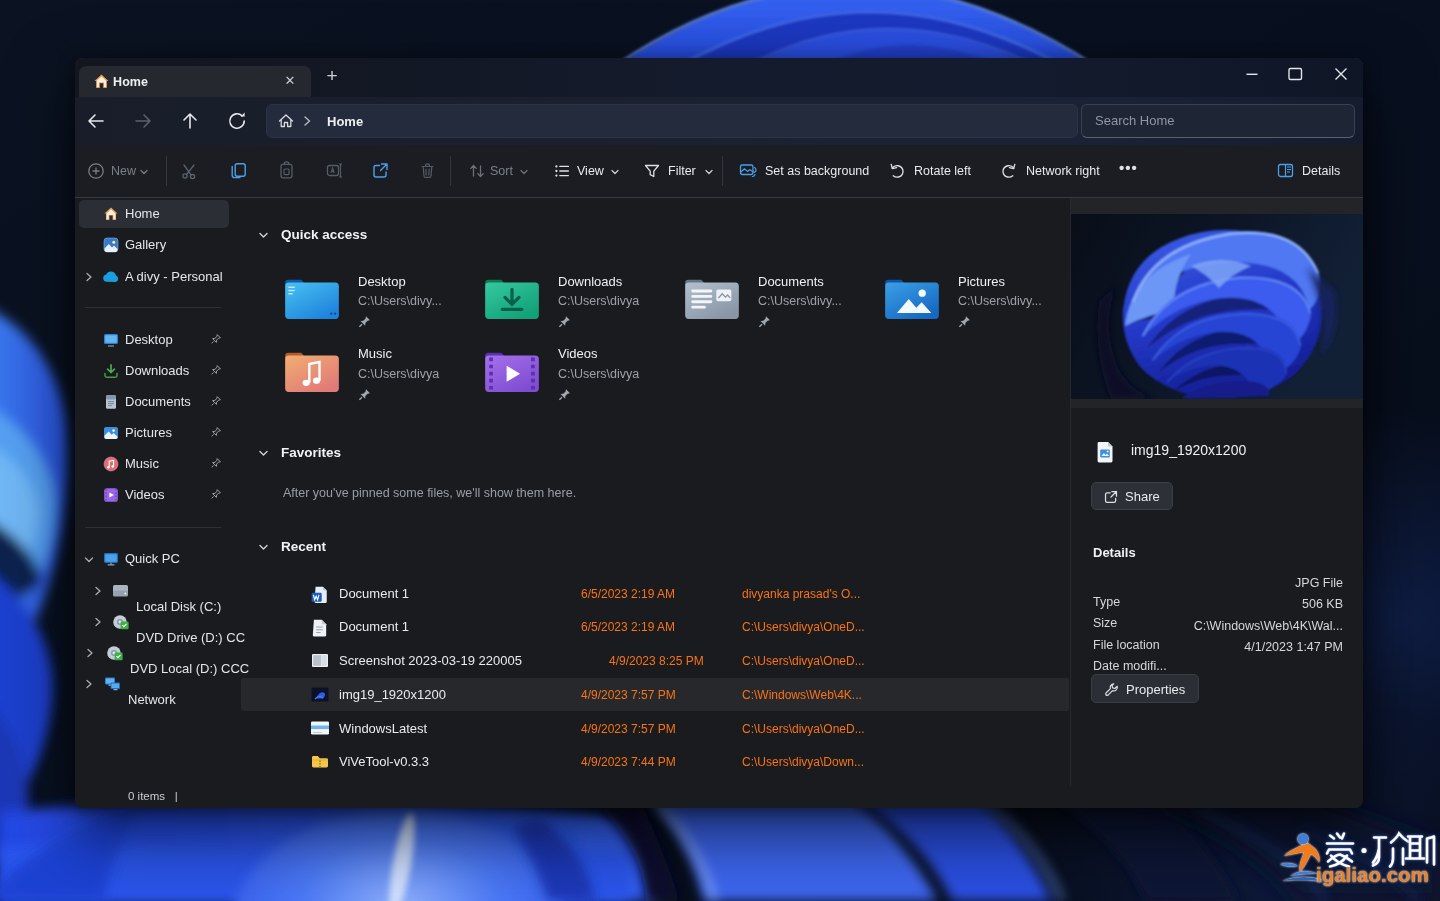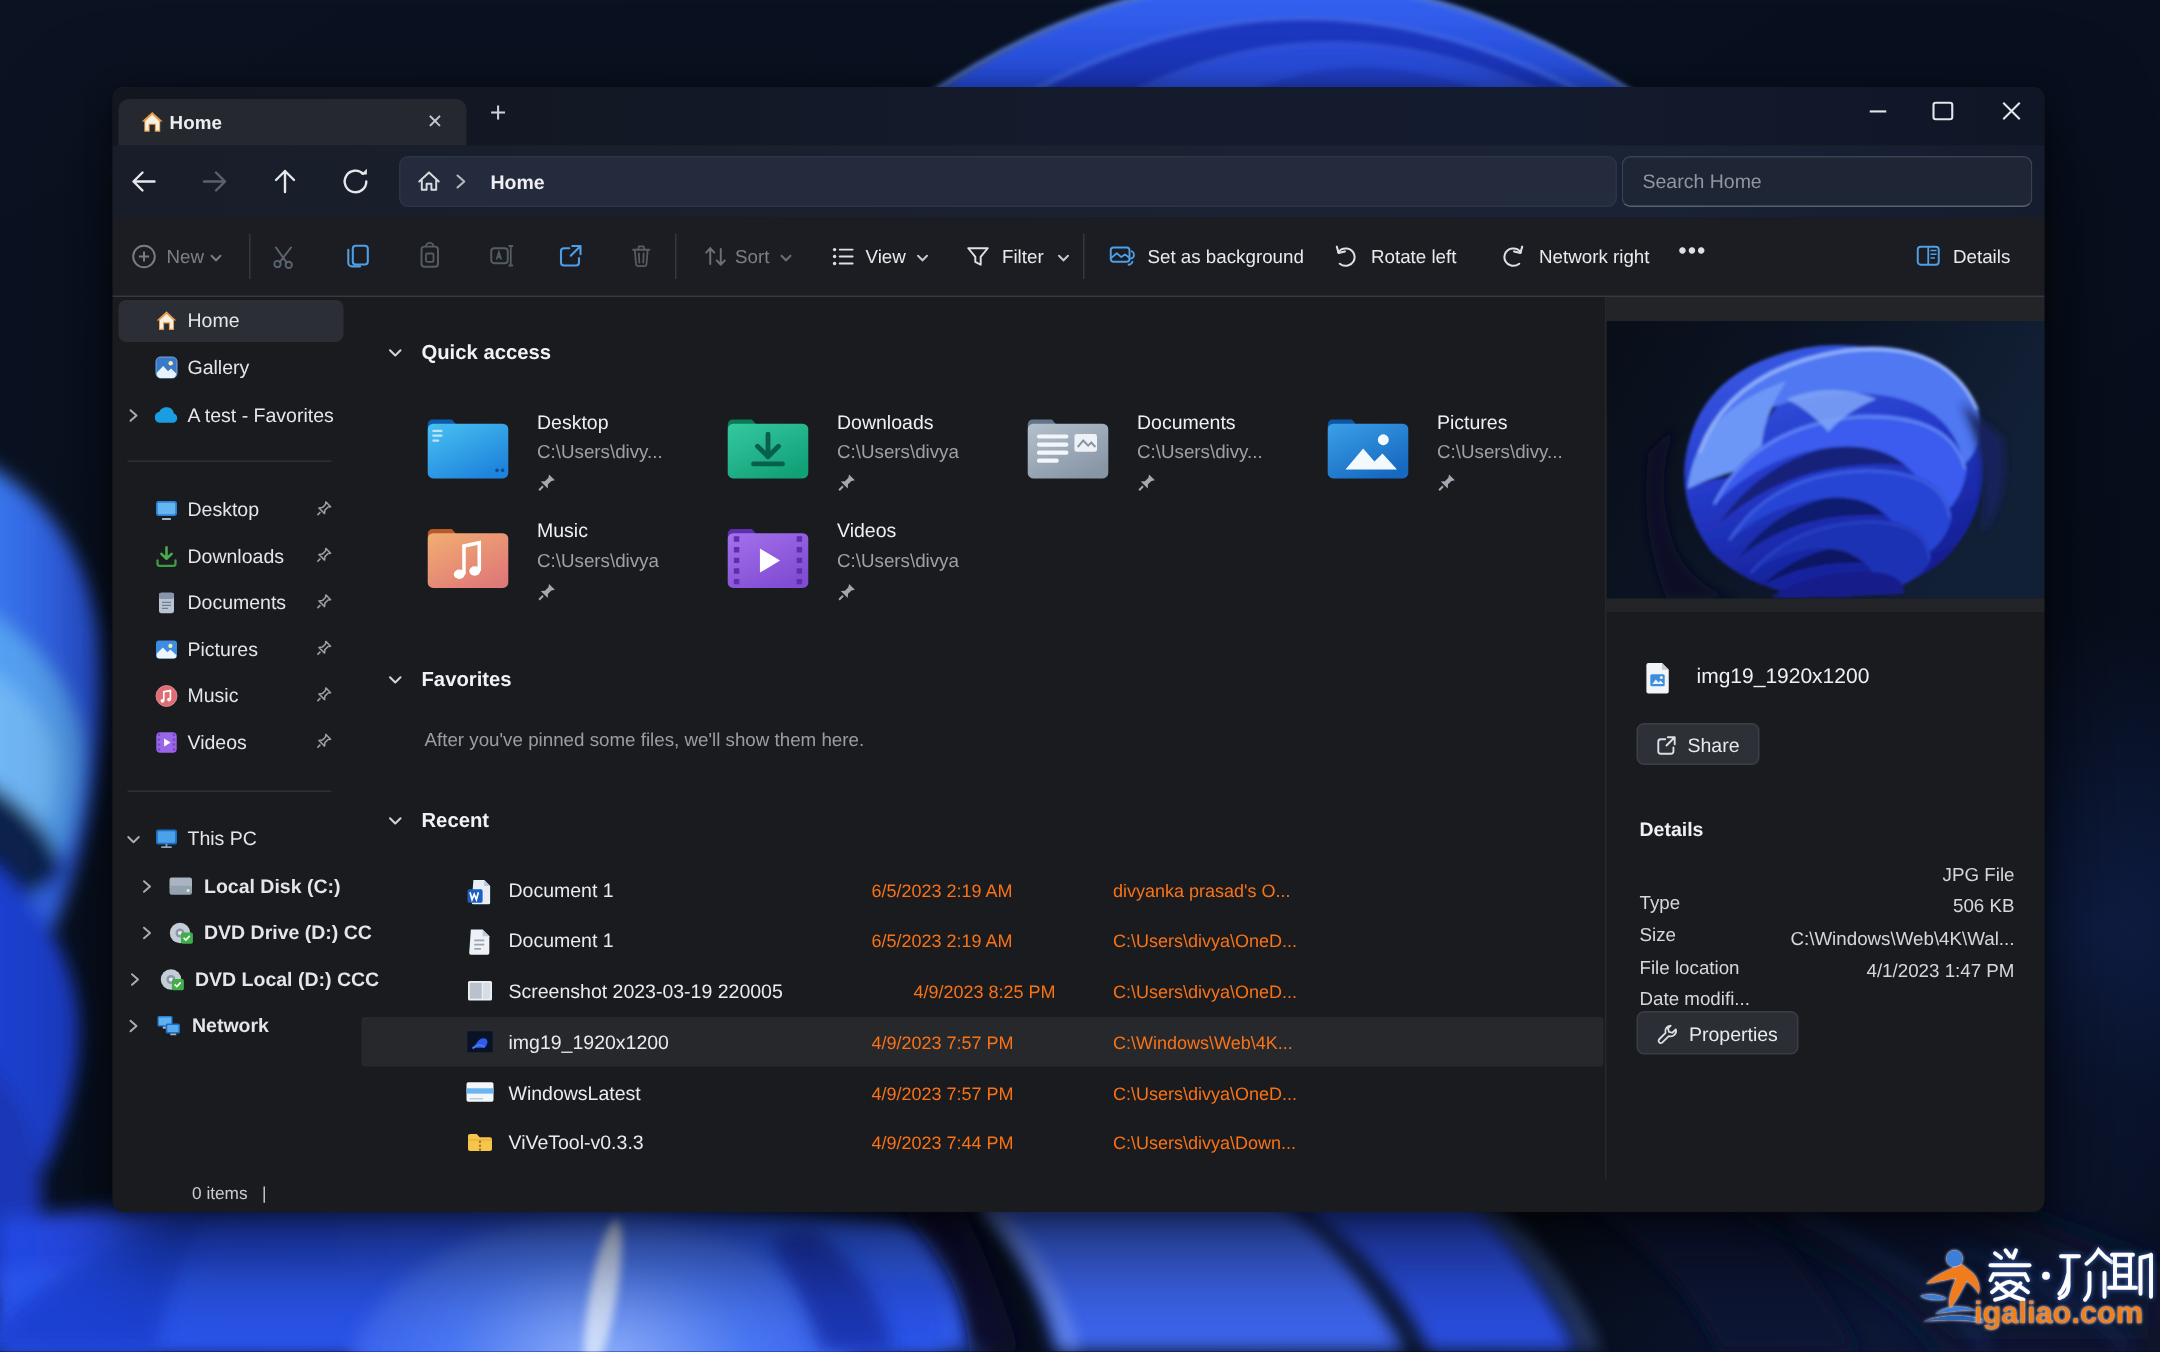--- a/index.html
+++ b/index.html
@@ -293,7 +293,7 @@
         <svg class="abs" style="left:23px;top:8px" width="18" height="13" viewBox="0 0 18 13">
             <path d="M4.5 10.8 a3.7 3.7 0 0 1 -.3 -7.3 A5.2 5.2 0 0 1 14 4.6 a3.3 3.3 0 0 1 -.4 6.3 Z" fill="#1b9de2"></path>
           </svg>
-        <span class="lbl">A test - Favorites</span>
+        <span class="lbl">A divy - Personal</span>
       </div>
       <div class="abs" style="left:10px;top:109px;width:136px;height:1px;background:#2e3136"></div>
       <div class="srow" style="top:128px">

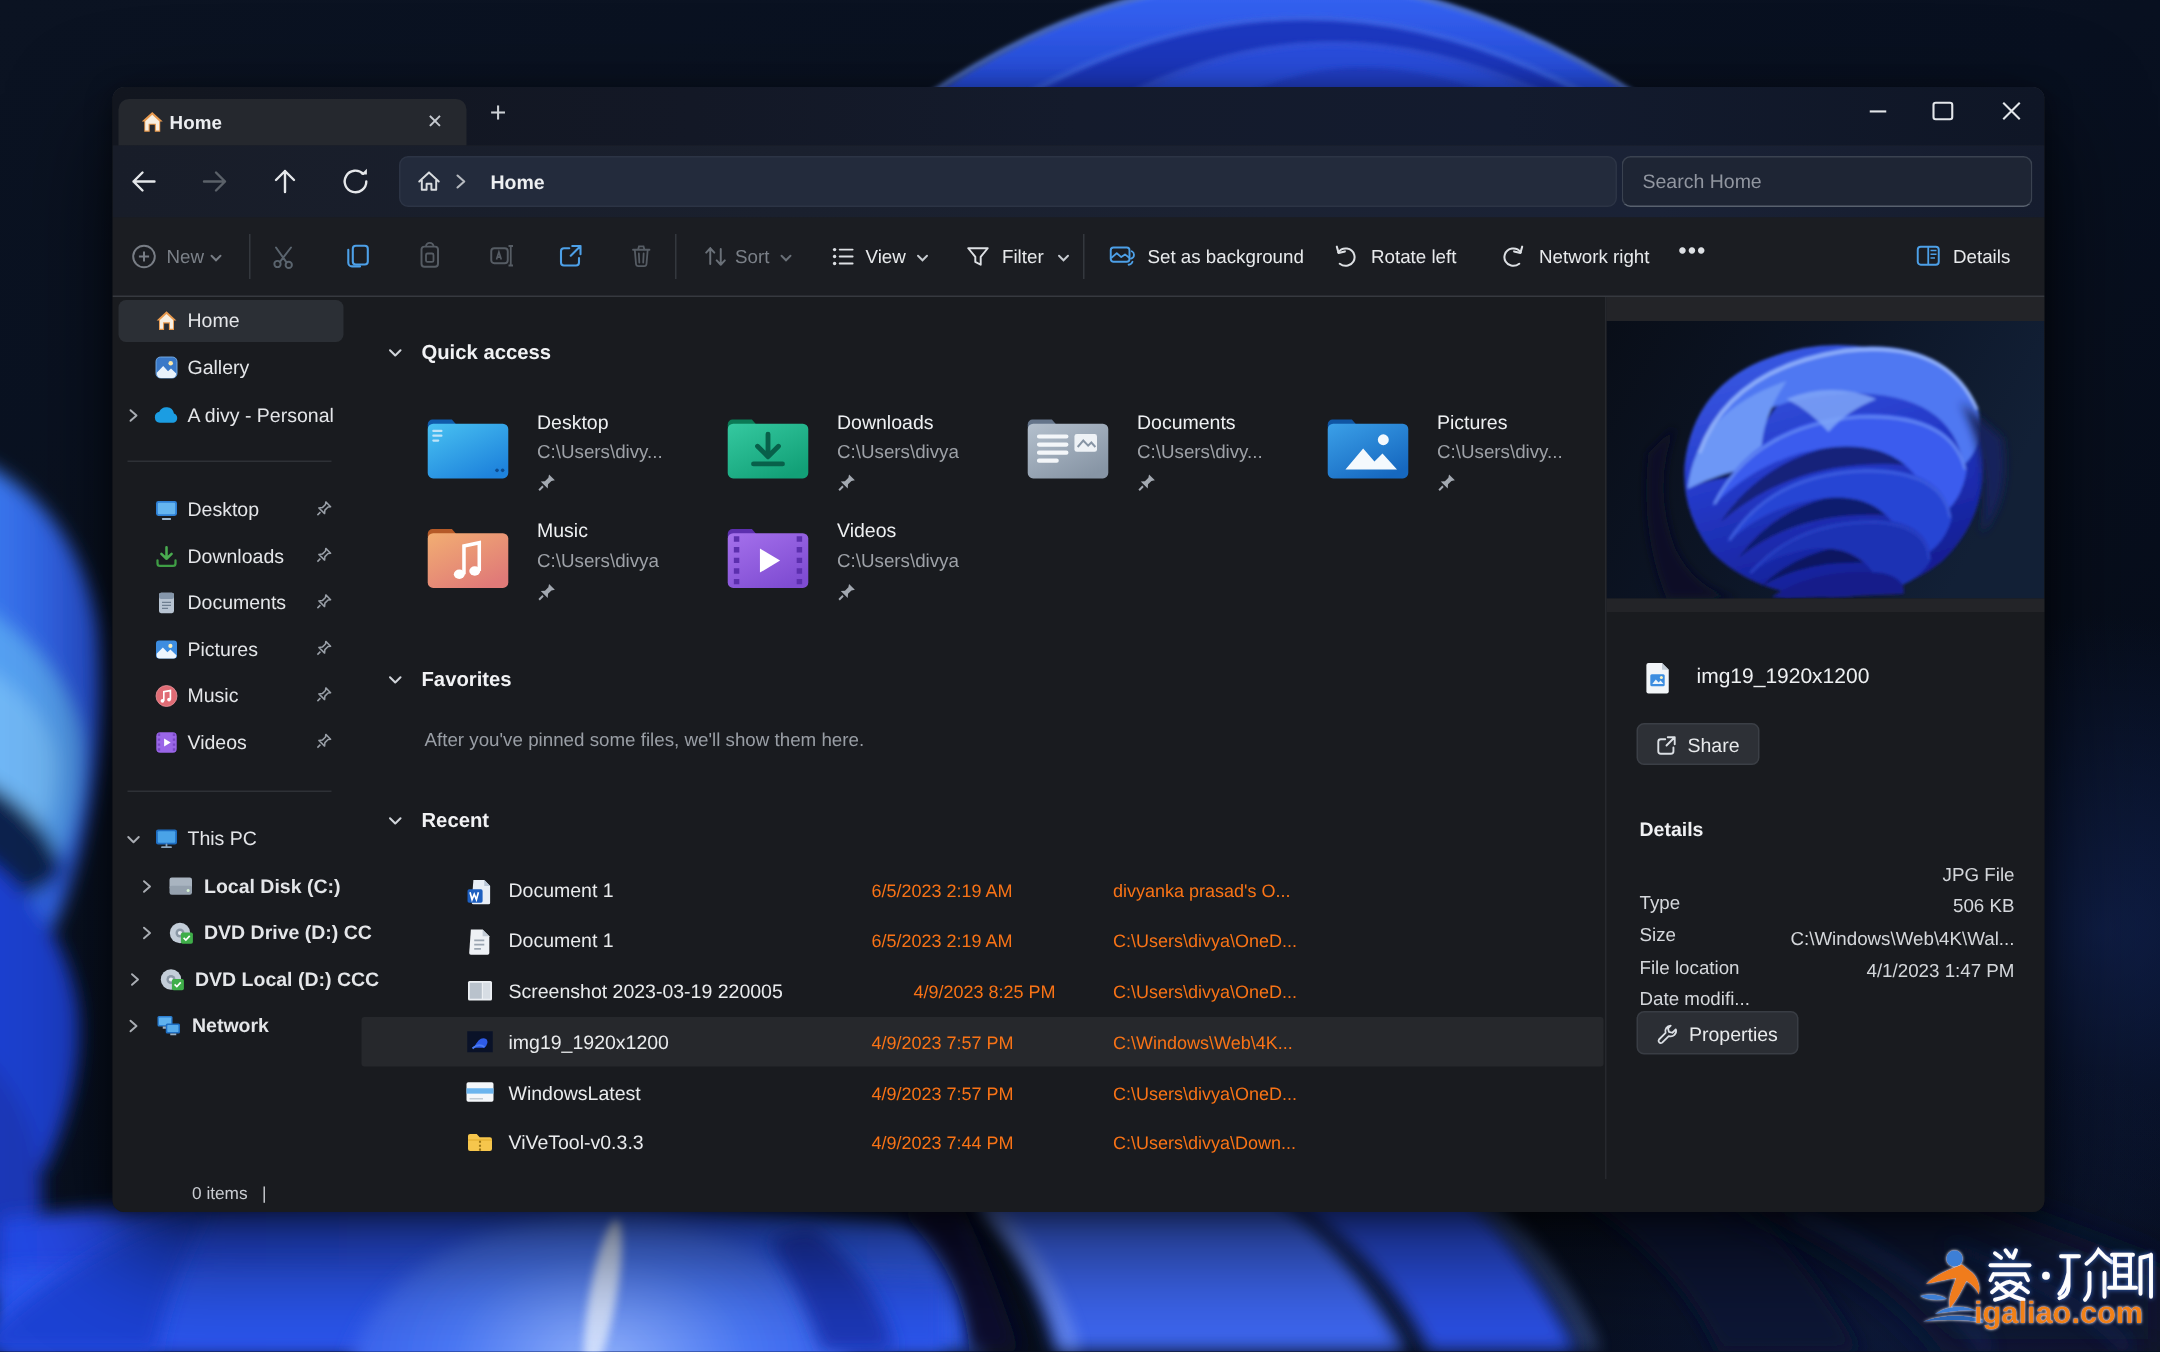--- a/index.html
+++ b/index.html
@@ -373,7 +373,7 @@
             <rect x="2.2" y="3.2" width="11.6" height="7.6" rx=".7" fill="#4aa3e8"></rect>
             <path d="M8 12 v1.6 M5 13.8 h6" stroke="#8aa4bb" stroke-width="1.2" stroke-linecap="round"></path>
           </svg>
-        <span class="lbl">This PC</span>
+        <span class="lbl">Quick PC</span>
       </div>
       <div class="srow" style="top:379px">
         <svg class="chev" style="left:13px;top:8px" width="12" height="12" viewBox="0 0 12 12">

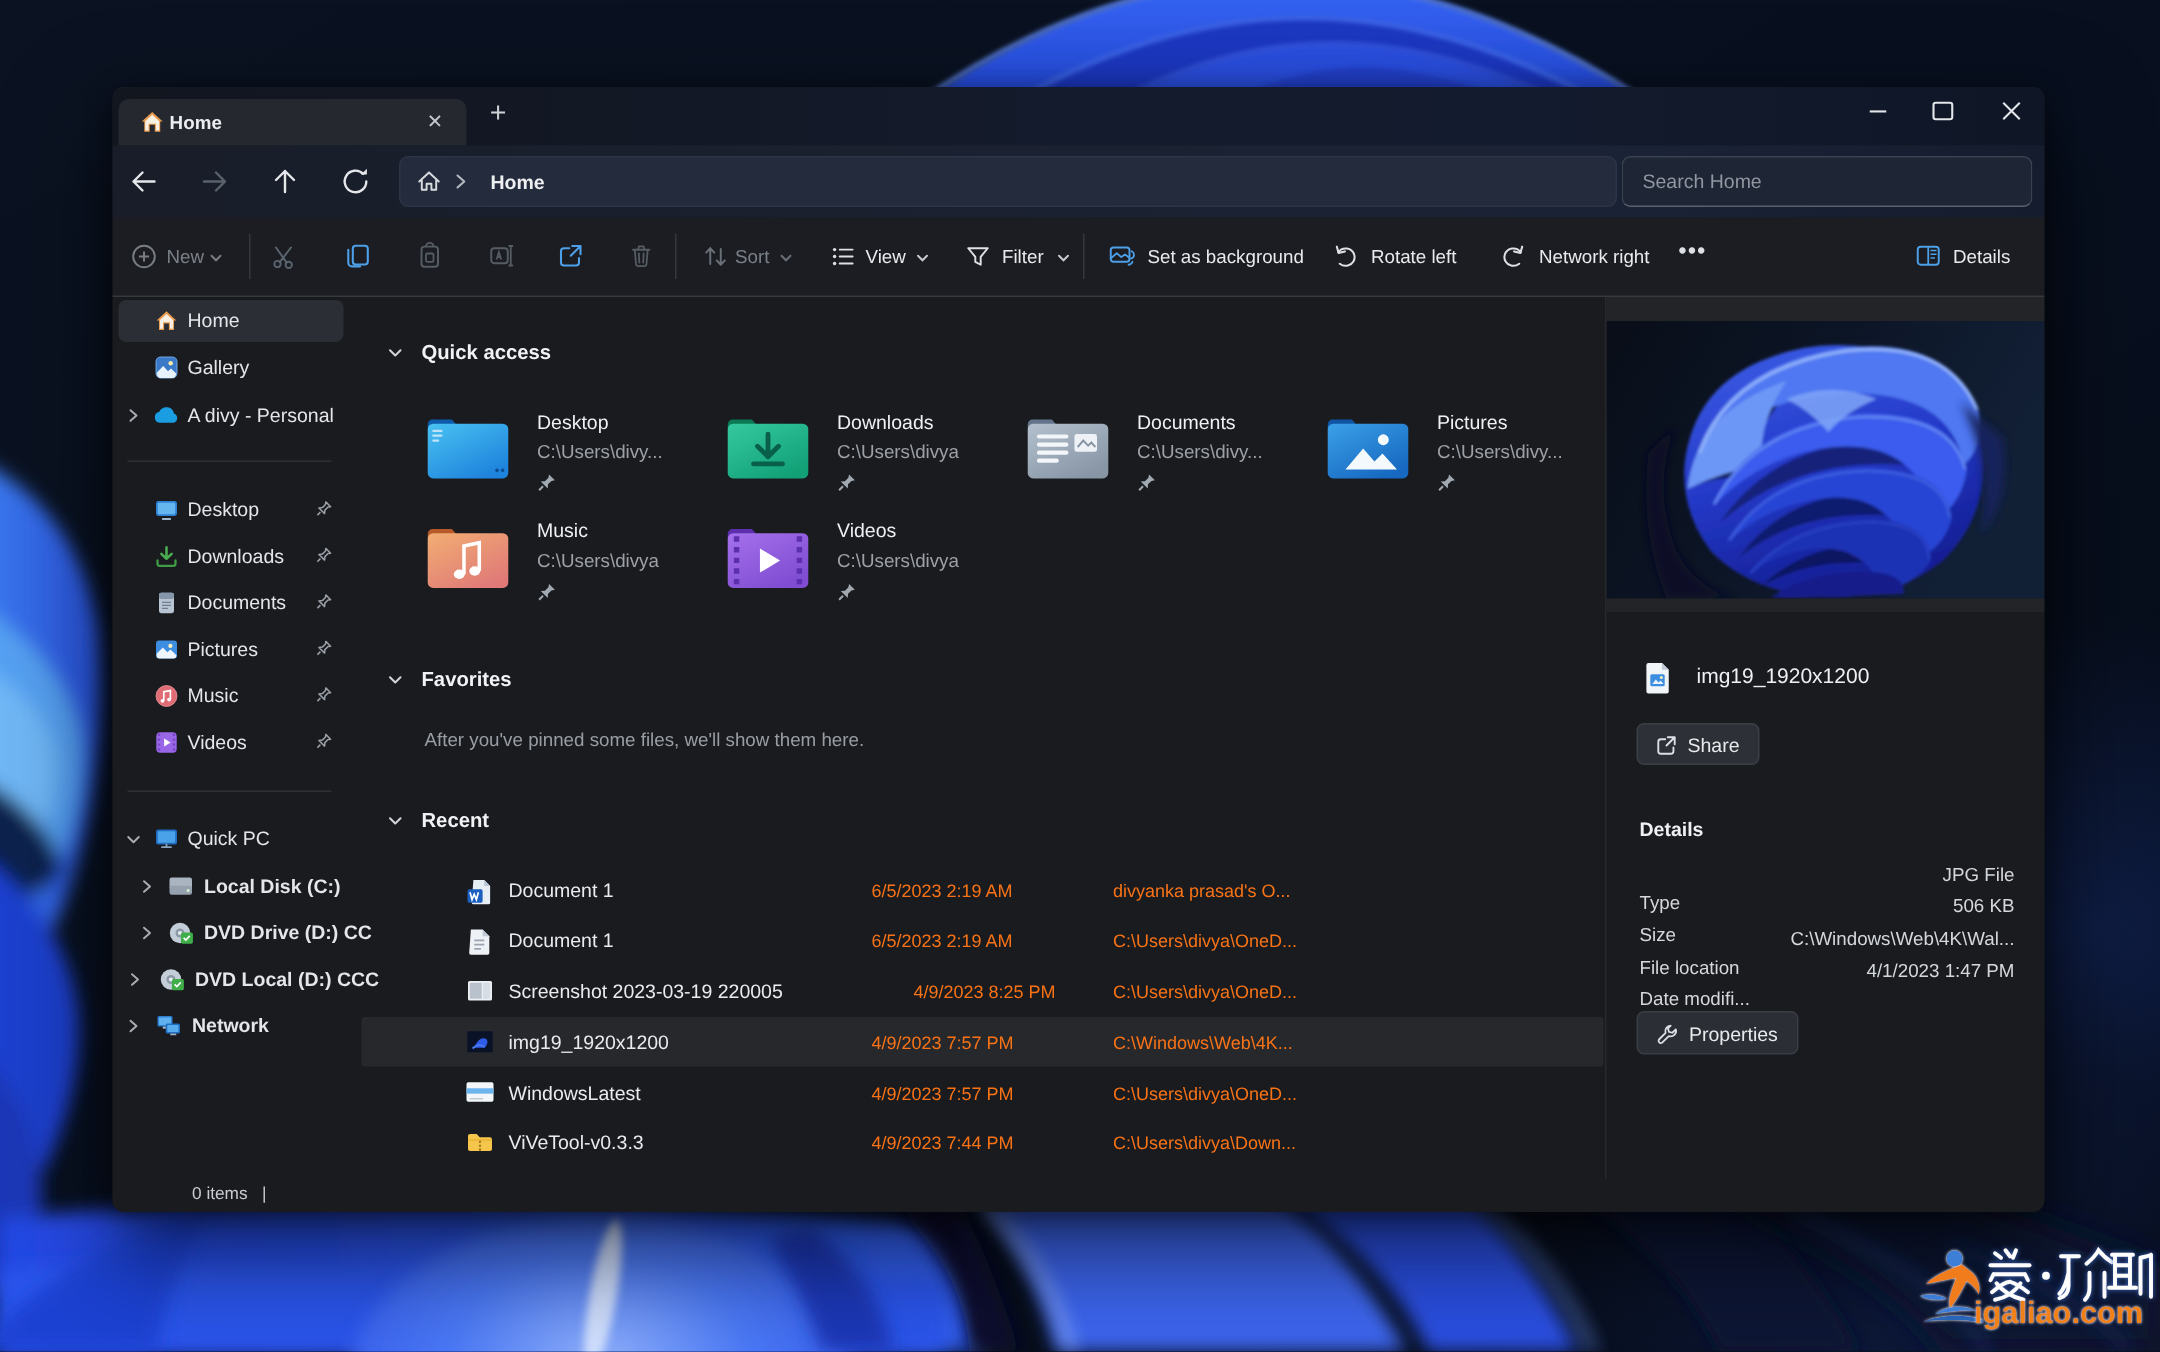--- a/index.html
+++ b/index.html
@@ -33,7 +33,7 @@
   #panelsep { position:absolute; left:995px; top:0; width:1px; height:588px; background:#27292e; }
   .srow { position:absolute; left:4px; width:150px; height:28px; border-radius:5px; }
   .srow .lbl { position:absolute; left:46px; top:6px; font-size:13px; color:#e4e6e9; white-space:nowrap; }
-  .srow .lbl2 { position:absolute; top:6px; font-size:13px; color:#e4e6e9; white-space:nowrap;font-weight:bold; }
+  .srow .lbl2 { position:absolute; top:22px; font-size:13px; color:#e4e6e9; white-space:nowrap; }
   .pin { position:absolute; left:131px; top:7px; }
   .chev { position:absolute; }
   .hdr { position:absolute; font-size:13.5px; font-weight:bold; color:#f1f2f4; }

